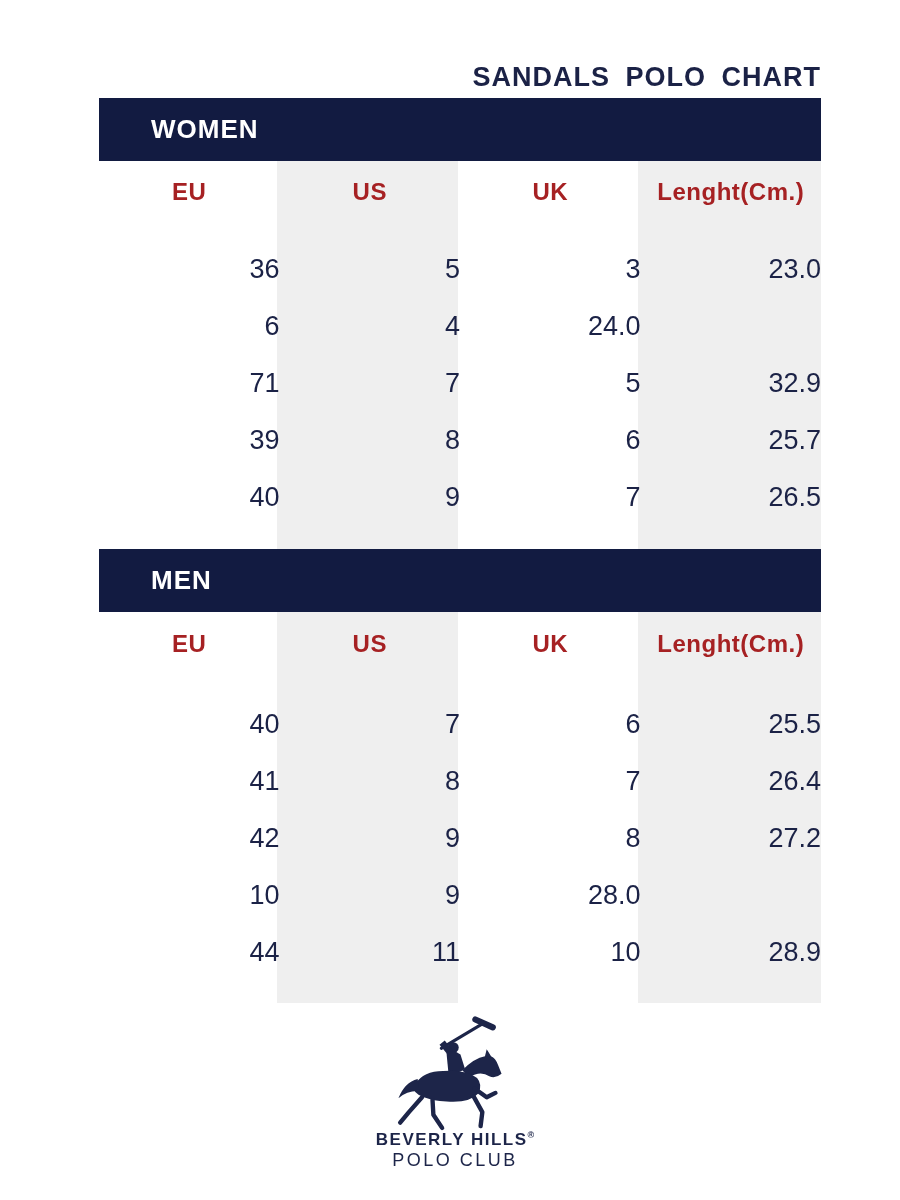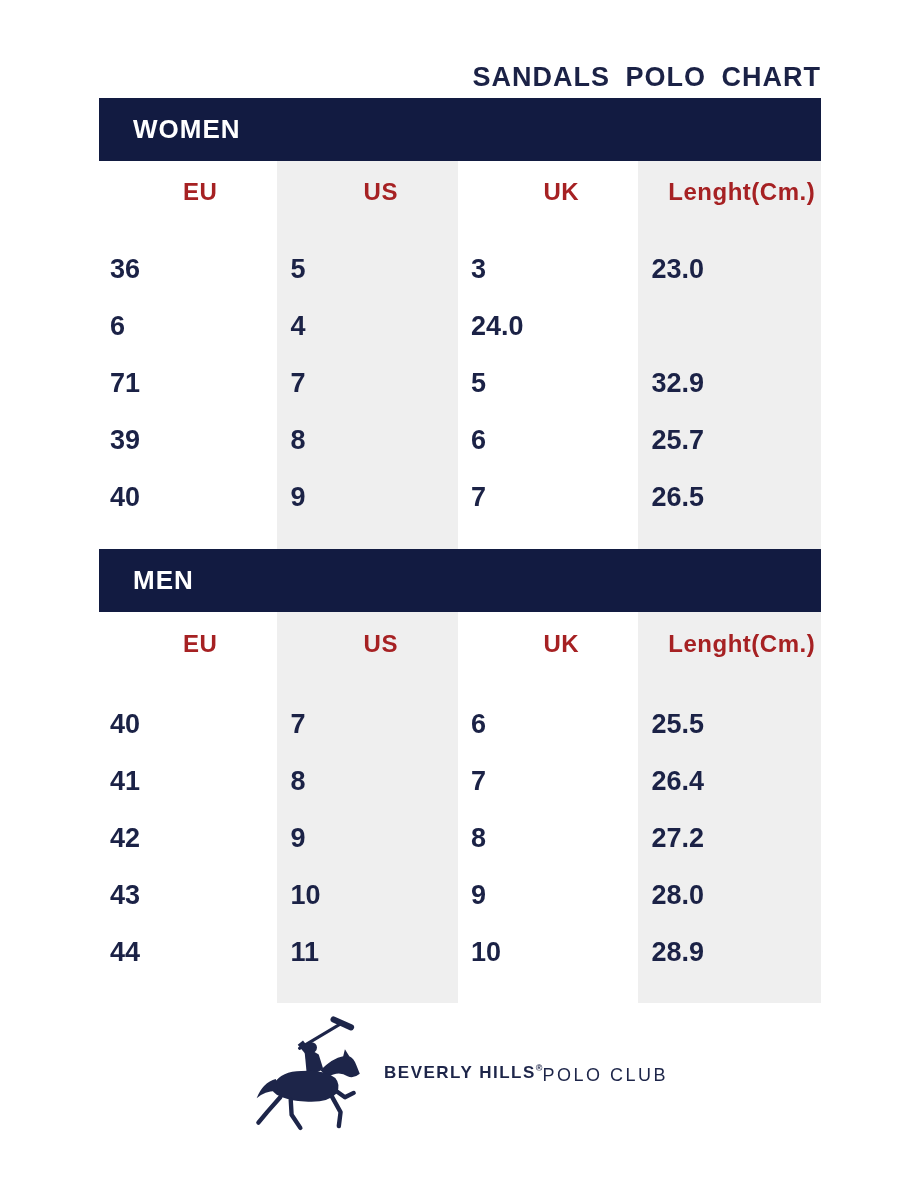--- a/index.html
+++ b/index.html
@@ -17,7 +17,7 @@
   .band{
     position:absolute;left:99px;width:722px;height:63px;background:#121b41;
     color:#ffffff;display:flex;align-items:center;box-sizing:border-box;
-    padding-left:34px;font-size:26px;font-weight:bold;letter-spacing:1px;z-index:2;
+    padding-left:52px;font-size:26px;font-weight:bold;letter-spacing:1px;z-index:2;
   }
   .band-women{top:98px;}
   .band-men{top:549px;}

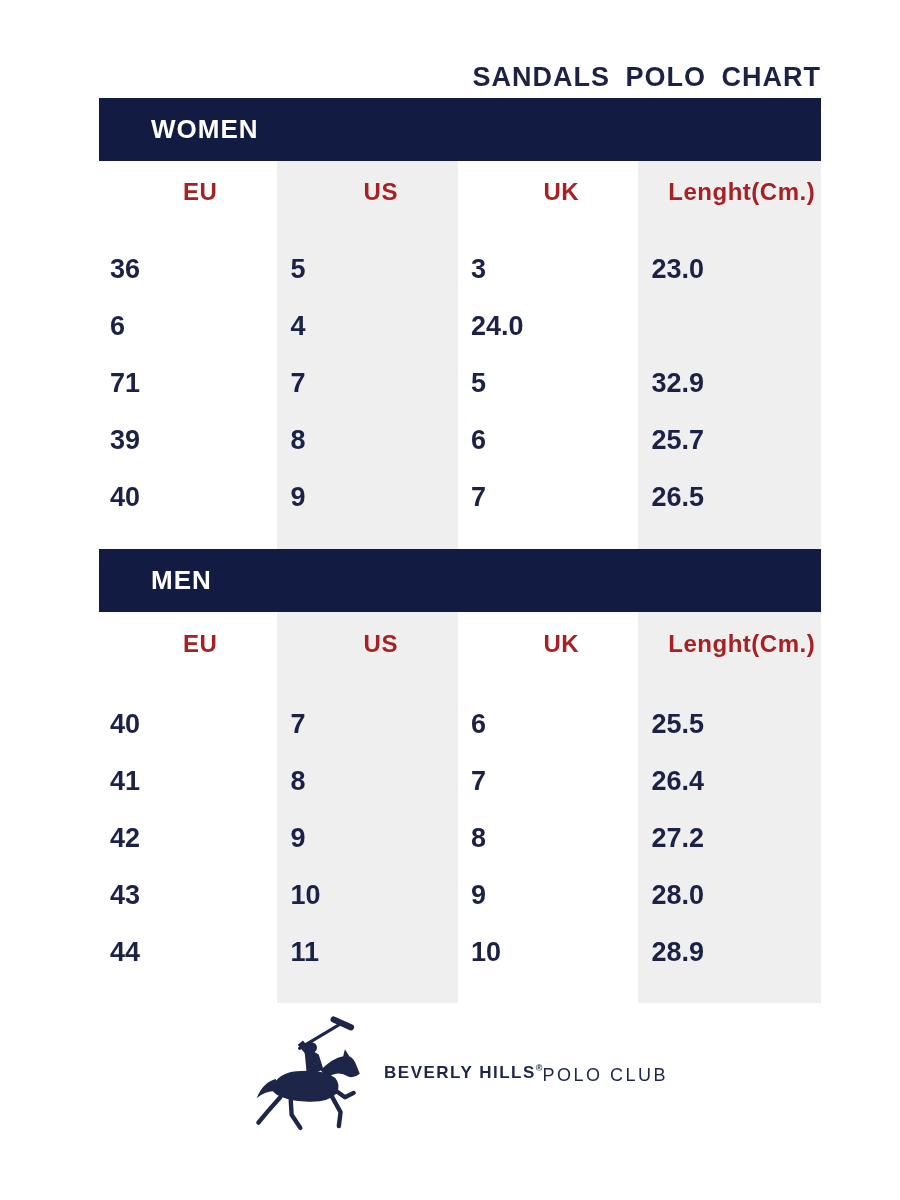--- a/index.html
+++ b/index.html
@@ -21,7 +21,7 @@
   }
   .band-women{top:98px;}
   .band-men{top:549px;}
-  .table{position:absolute;left:110px;width:722px;z-index:1;}
+  .table{position:absolute;left:99px;width:722px;z-index:1;}
   .table-women{top:161px;}
   .table-men{top:612px;}
   .thead{display:flex;align-items:center;height:62px;}

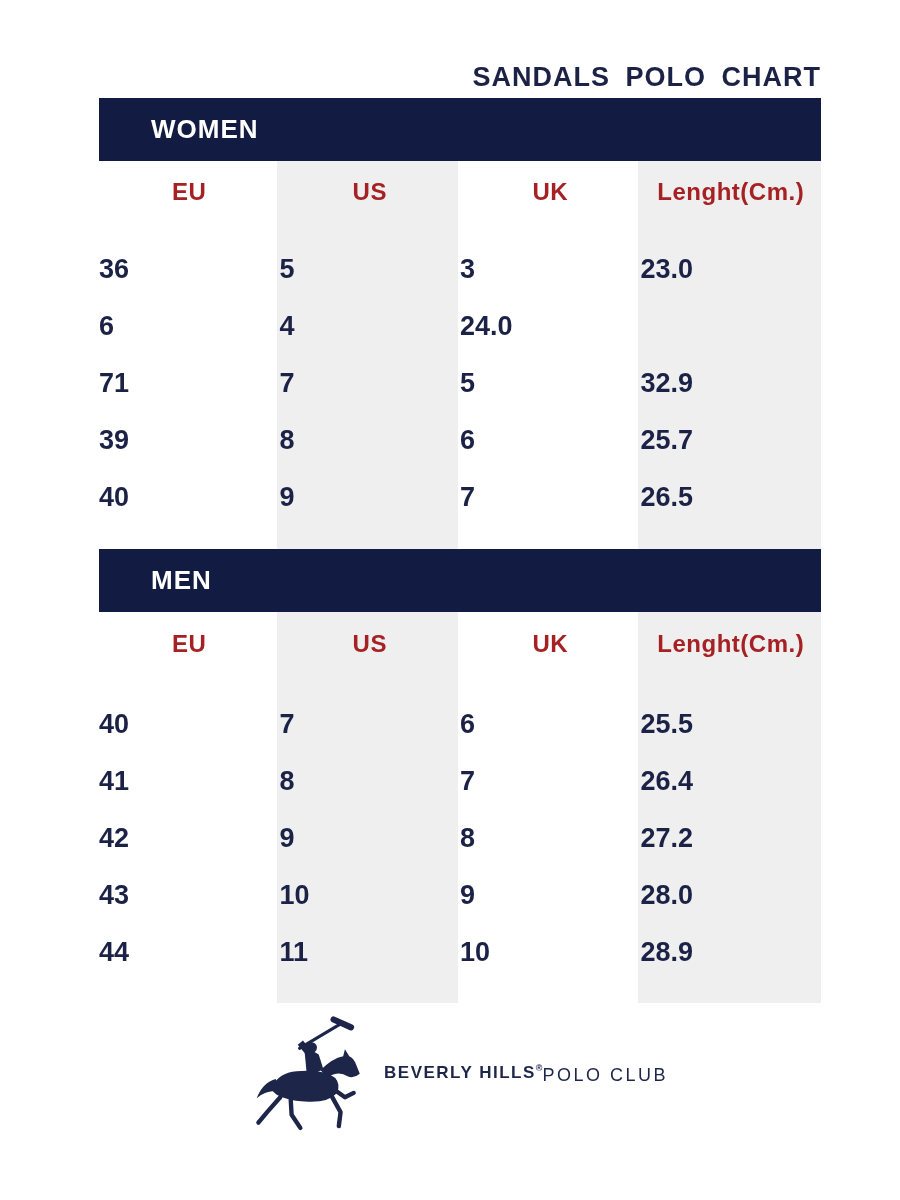--- a/index.html
+++ b/index.html
@@ -30,7 +30,7 @@
   .tbody-women{margin-top:18px;}
   .tbody-men{margin-top:20px;}
   .trow{display:flex;align-items:center;height:57px;}
-  .td{width:25%;text-align:left;color:#1b2246;font-weight:bold;font-size:27px;}
+  .td{width:25%;text-align:right;color:#1b2246;font-weight:normal;font-size:27px;}
   .logo{
     position:absolute;top:1016px;left:455px;transform:translateX(-50%);
     display:flex;flex-direction:row;align-items:center;z-index:1;

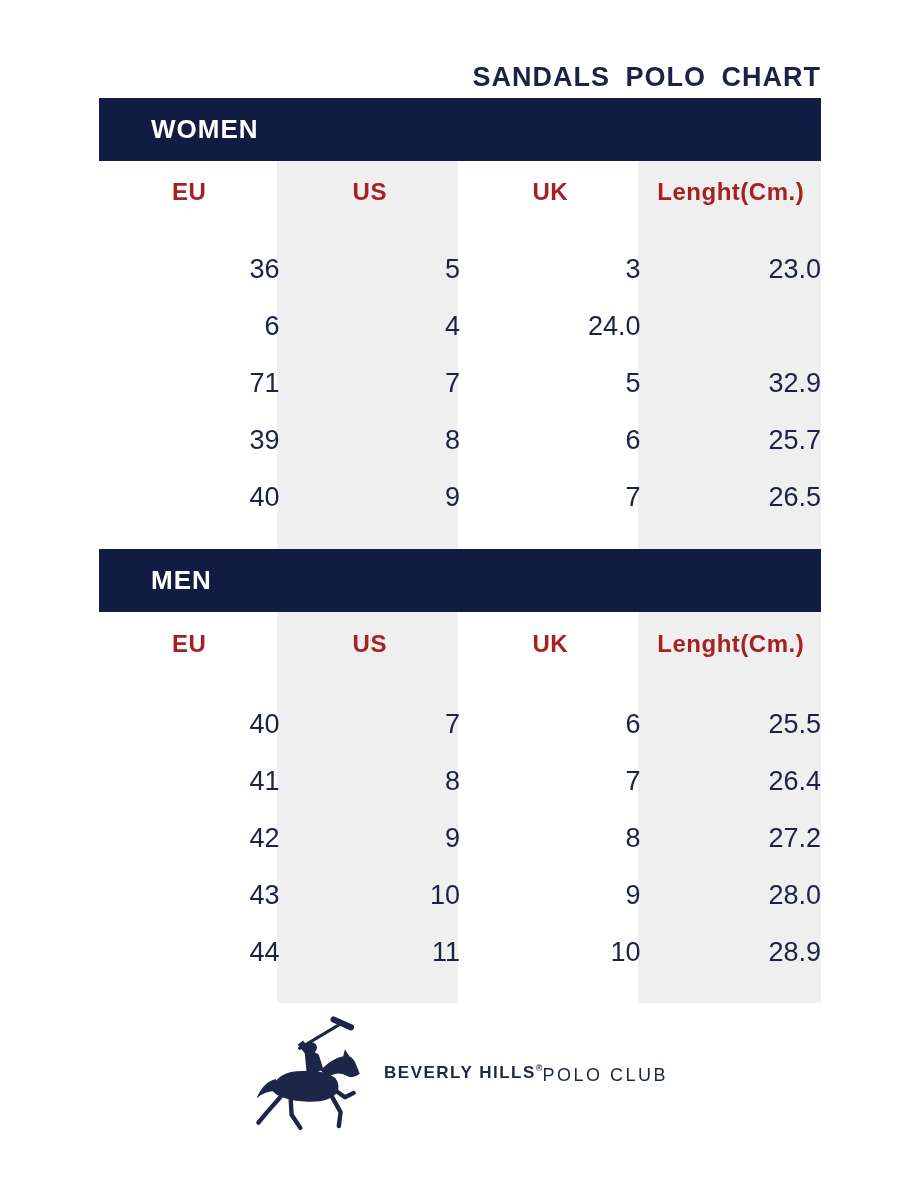--- a/index.html
+++ b/index.html
@@ -127,7 +127,6 @@
         <div class="td">27.2</div>
       </div>
       <div class="trow">
-        <div class="td">43</div>
         <div class="td">10</div>
         <div class="td">9</div>
         <div class="td">28.0</div>

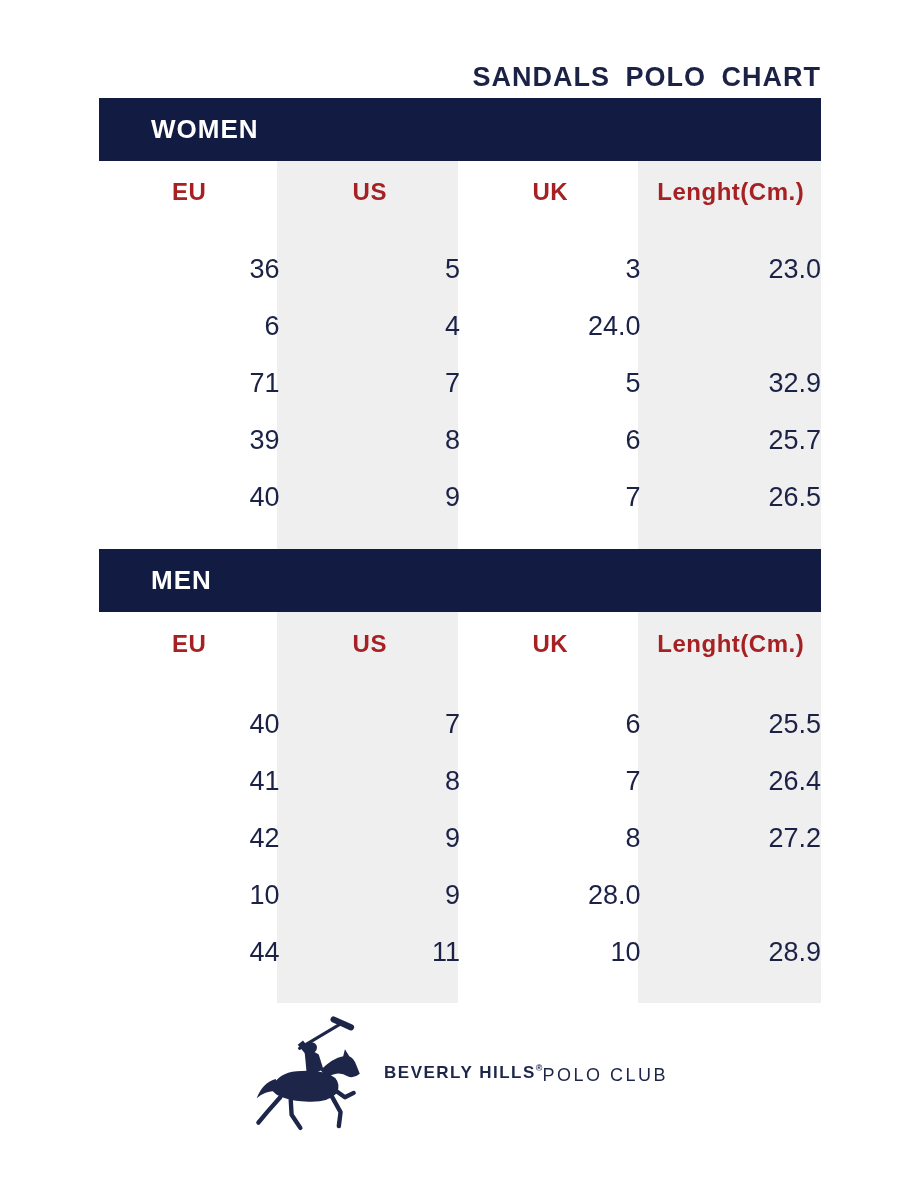--- a/index.html
+++ b/index.html
@@ -33,7 +33,7 @@
   .td{width:25%;text-align:right;color:#1b2246;font-weight:normal;font-size:27px;}
   .logo{
     position:absolute;top:1016px;left:455px;transform:translateX(-50%);
-    display:flex;flex-direction:row;align-items:center;z-index:1;
+    display:flex;flex-direction:column;align-items:center;z-index:1;
   }
   .logo svg{display:block;}
   .brand1{

